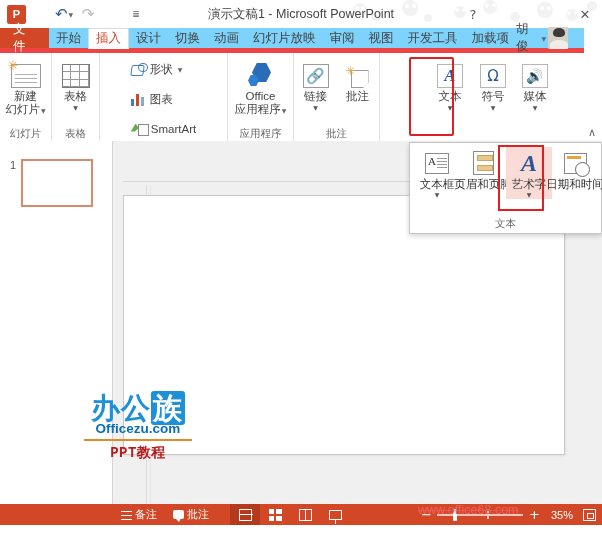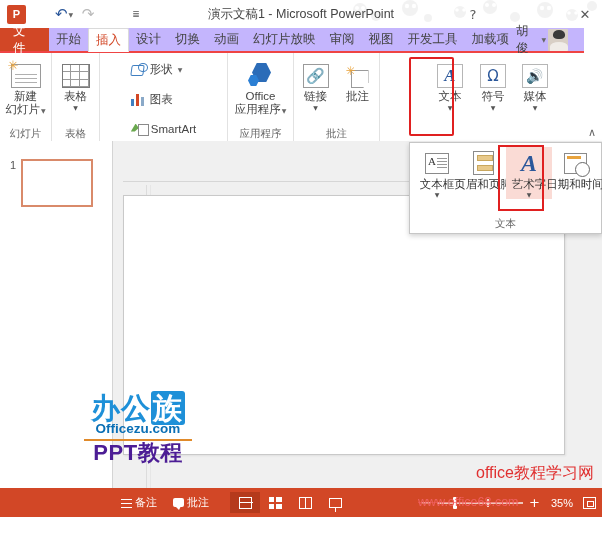--- a/index.html
+++ b/index.html
@@ -71,9 +71,9 @@
   
   .tabbar {
     position: absolute; left: 0; top: 28px; width: 584px; height: 25px;
-    background: #c4b5fd;
+    background: #7dd3fc;
     display: flex; align-items: stretch;
-    border-bottom: 2px solid #ef4444;
+    border-bottom: 5px solid #ef4444;
   }
   .tab-file {
     background: #d24726; color: #fff;

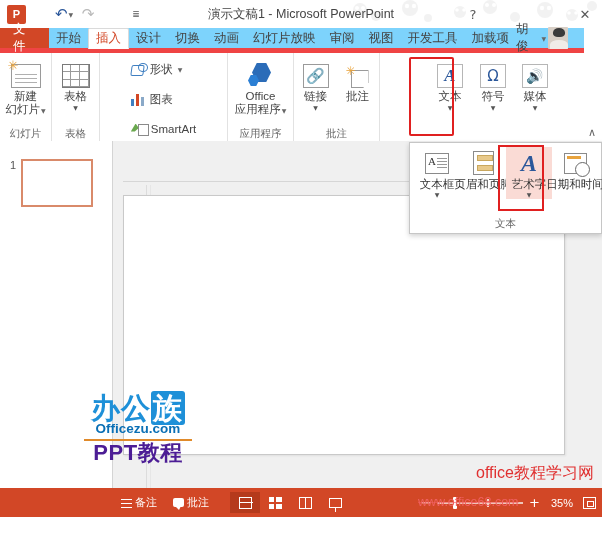--- a/index.html
+++ b/index.html
@@ -394,9 +394,9 @@
   }
   .wm-sep { height: 2px; background: #e08a2a; margin: 3px 6px 2px; }
   .wm-ppt {
-    font-size: 22px; font-weight: bold; color: #4c1d95;
+    font-size: 14px; font-weight: bold; color: #b91c1c;
     line-height: 20px; letter-spacing: 0.5px;
-    font-family: Liberation Sans, sans-serif;
+    font-family: Liberation Mono, monospace;
   }
   .wm-br {
     position: absolute; right: 8px; bottom: 28px;

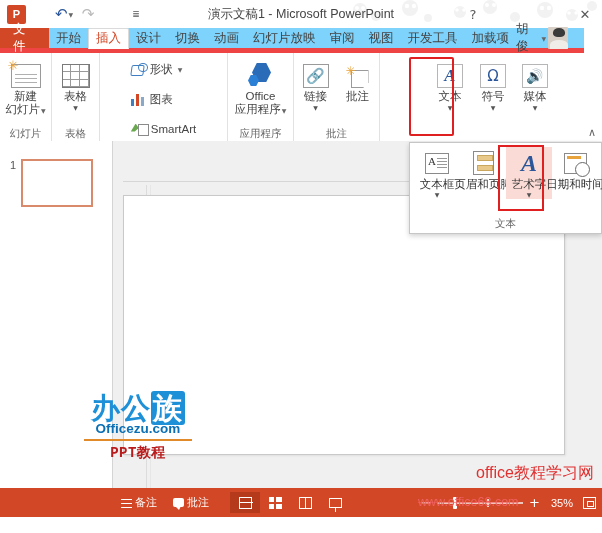--- a/index.html
+++ b/index.html
@@ -752,7 +752,6 @@
       <div class="wm-ppt">PPT教程</div>
     </div>
 
-    <div class="wm-br">office教程学习网</div>
   </div>
 
   <div class="dropdown">

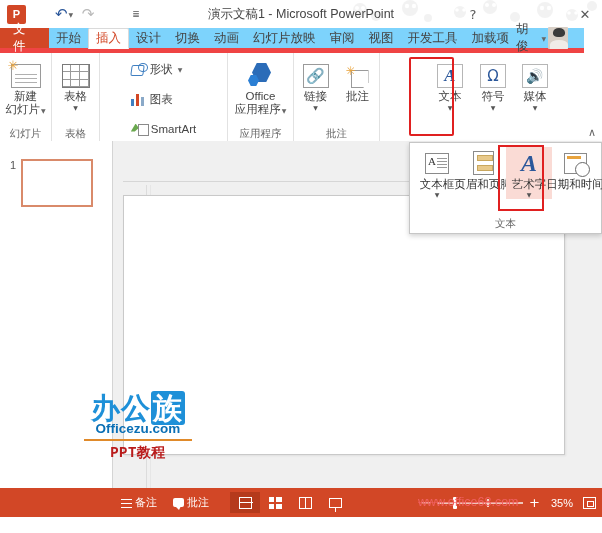--- a/index.html
+++ b/index.html
@@ -406,7 +406,7 @@
 
   
   .statusbar {
-    position: absolute; left: 0; bottom: 16px; width: 602px; height: 29px;
+    position: absolute; left: 0; bottom: 8px; width: 602px; height: 21px;
     background: #d24726; display: flex; align-items: center;
     color: #ffffff;
   }

